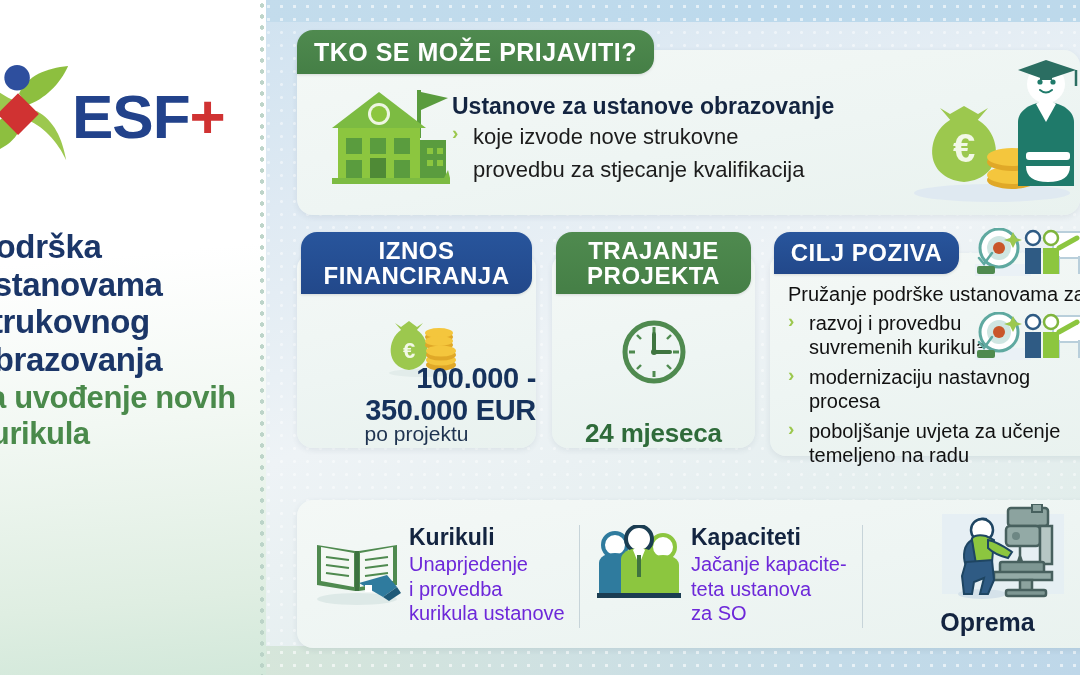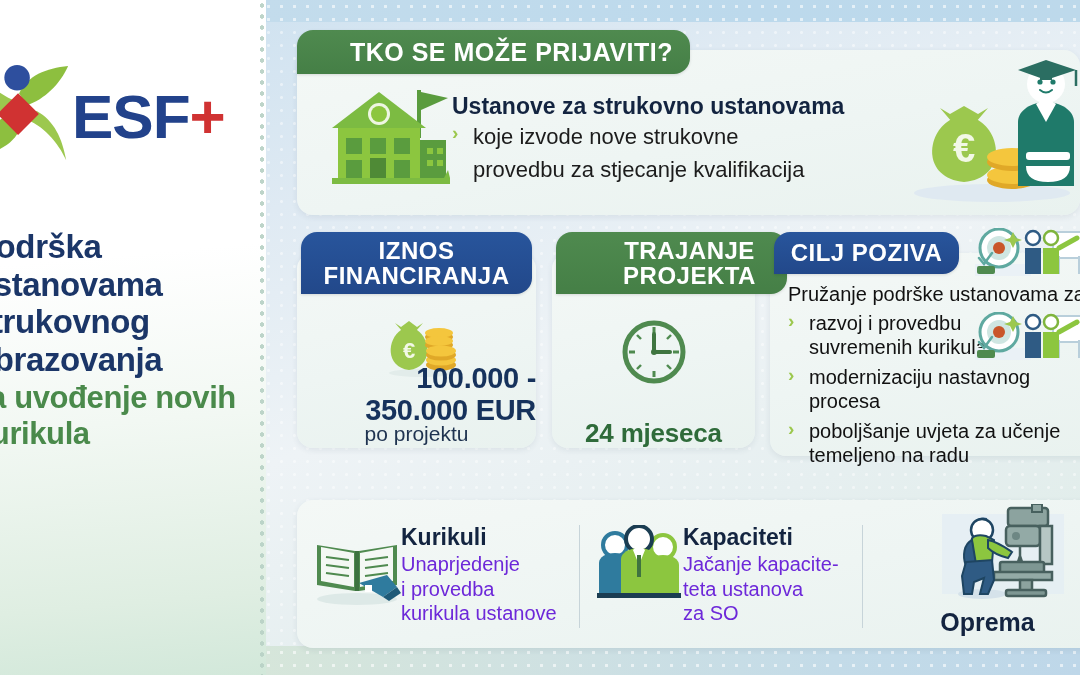--- a/index.html
+++ b/index.html
@@ -89,7 +89,7 @@
     box-shadow:0 1px 3px rgba(0,0,0,.12);
     z-index:3;
   }
-  .pill.green{background:linear-gradient(180deg,#4f8a4f 0%,#457f46 100%);padding-left:36px;}
+  .pill.green{background:linear-gradient(180deg,#4f8a4f 0%,#457f46 100%);}
   .pill.blue{background:linear-gradient(180deg,#28559c 0%,#22488a 100%);}
 
   .chev{

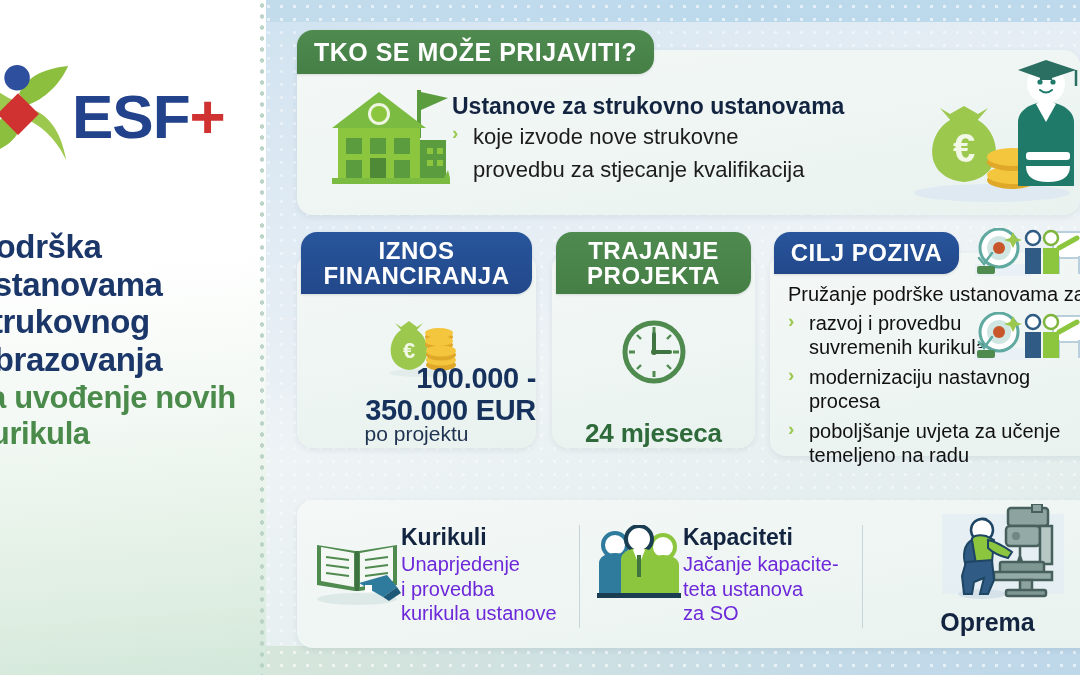--- a/index.html
+++ b/index.html
@@ -217,7 +217,7 @@
   </svg>
 
   <div id="card1-body">
-    <div class="c1-head">Ustanove za strukovno ustanovama</div>
+    <div class="c1-head">Ustanove za ustanove obrazovanje</div>
     <div class="c1-line">
       <span class="chev">›</span>
       <span class="txt">koje izvode nove strukovne</span>

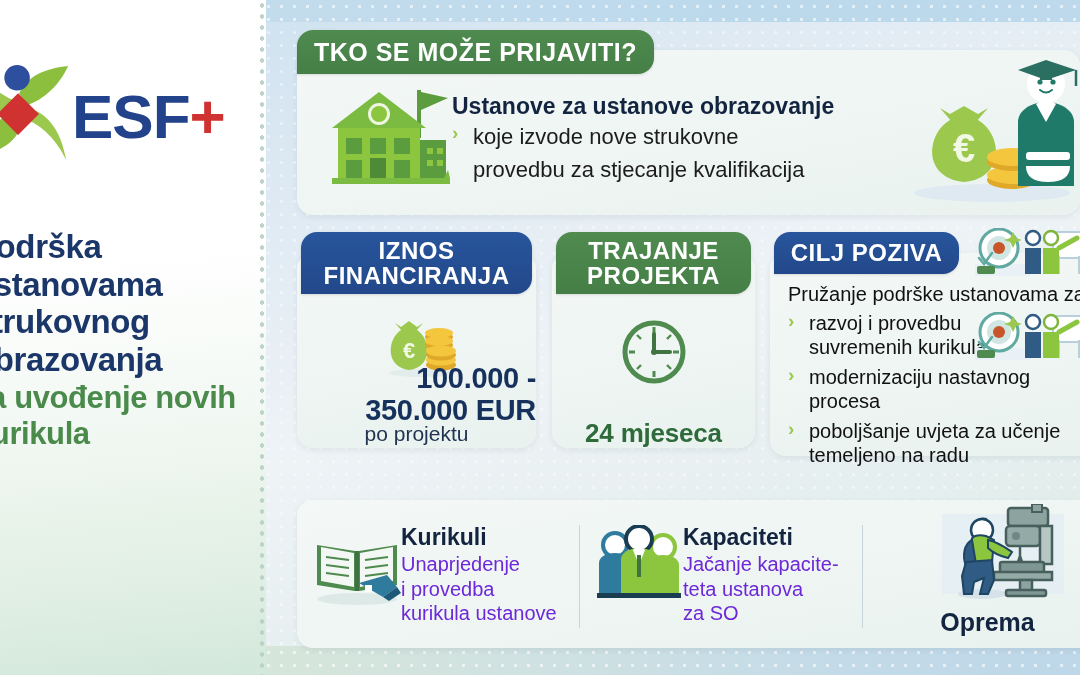--- a/index.html
+++ b/index.html
@@ -144,7 +144,7 @@
   #pill5{left:301px;top:473px;width:312px;height:42px;font-size:24px;}
   .act{position:absolute;display:flex;align-items:flex-start;}
   .act-icon{width:88px;height:82px;flex:0 0 88px;}
-  .act-txt{margin-left:0;}
+  .act-txt{margin-left:8px;}
   .act-title{font-size:23px;font-weight:bold;color:#132440;line-height:1.1;}
   .act-desc{font-size:20px;color:#6d28d9;line-height:1.22;margin-top:2px;white-space:pre-line;}
   #act1{left:313px;top:525px;}

